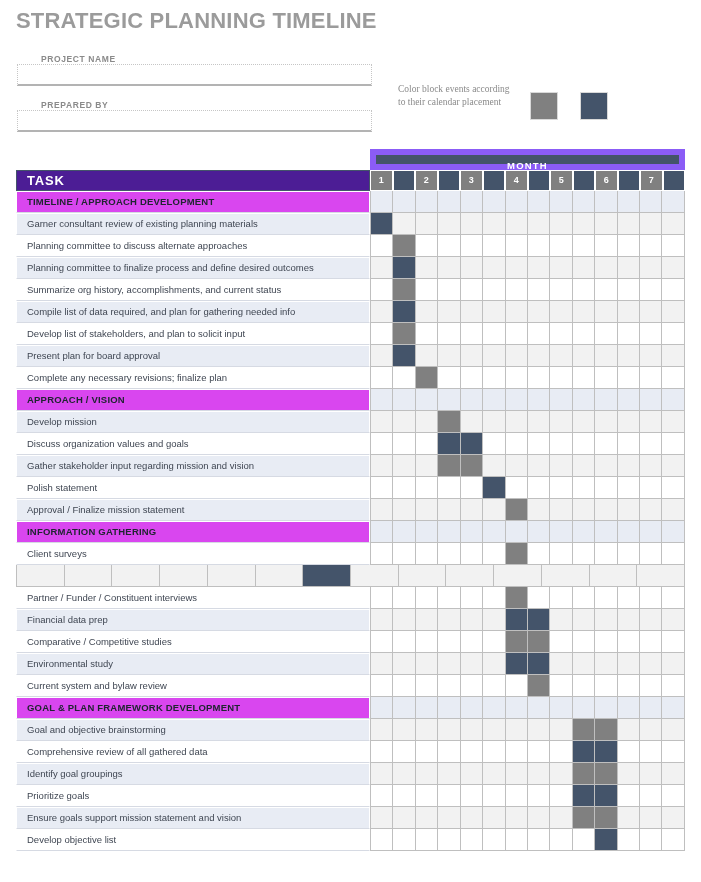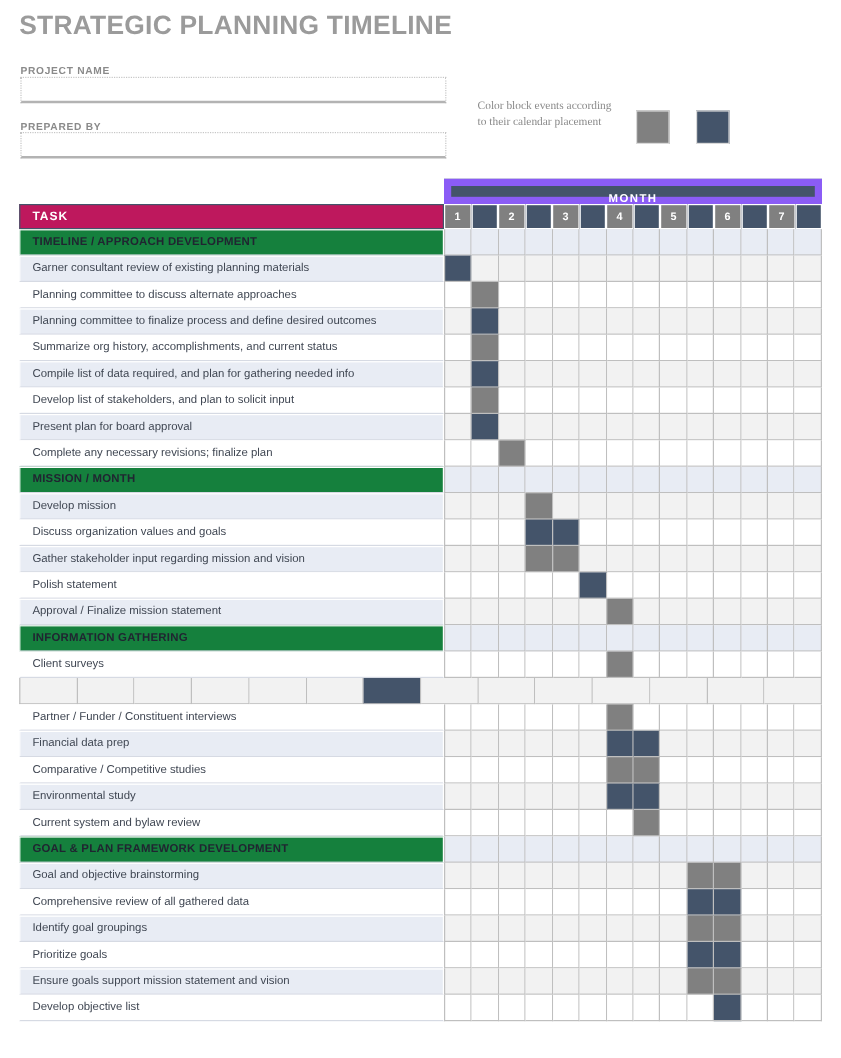--- a/index.html
+++ b/index.html
@@ -40,6 +40,7 @@
     font-weight: bold;
     letter-spacing: 0.6px;
     color: #8a8a8a;
+    margin-left: 24px;
   }
   .field-box {
     position: absolute;

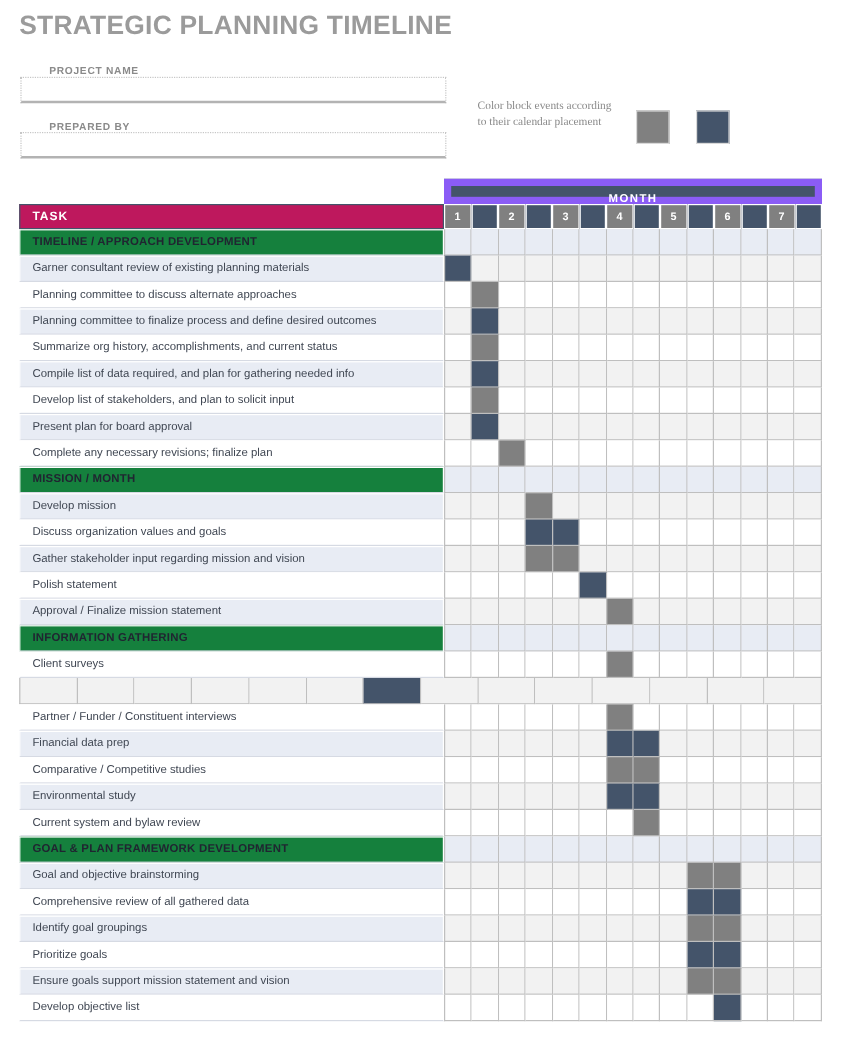--- a/index.html
+++ b/index.html
@@ -134,10 +134,10 @@
 
   
   .task-cell.head {
-    background: #be185d;
+    background: #4c1d95;
     color: #ffffff;
     font-weight: bold;
-    font-size: 10px;
+    font-size: 13px;
     letter-spacing: 0.8px;
     height: 21px;
     line-height: 19px;

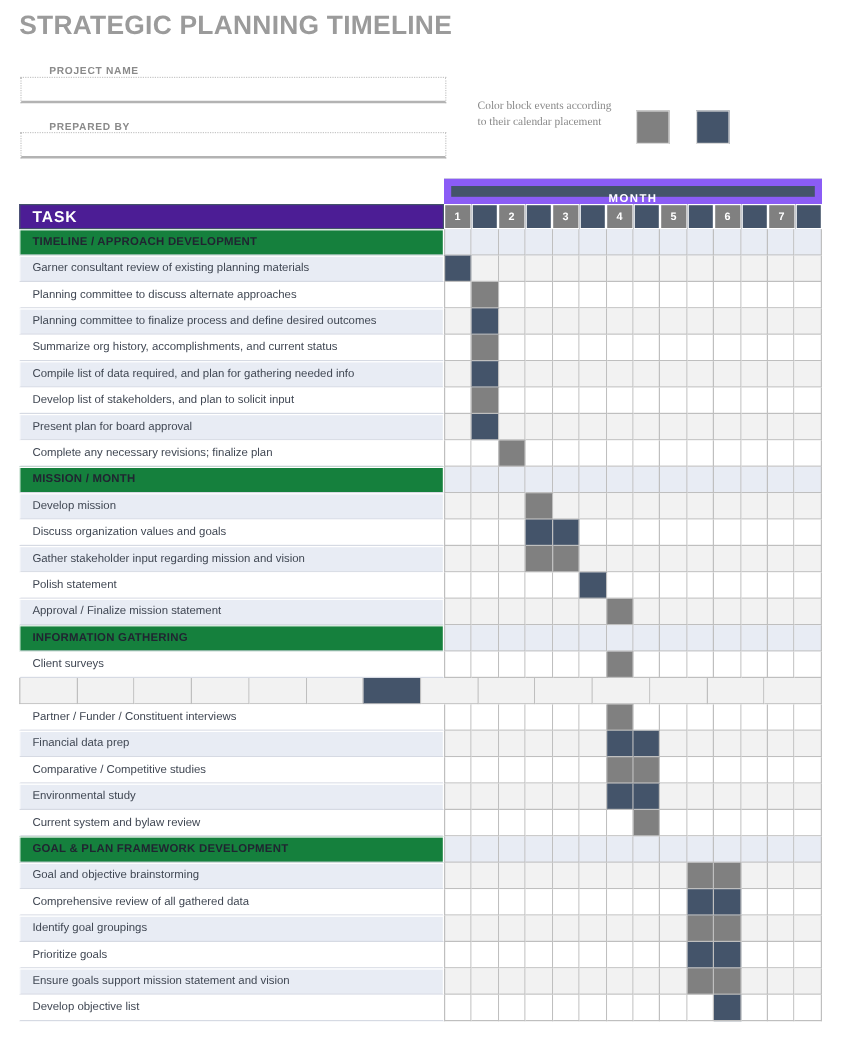--- a/index.html
+++ b/index.html
@@ -145,7 +145,7 @@
   }
   
   .task-cell.section {
-    background: #15803d;
+    background: #d946ef;
     color: #202531;
     font-weight: bold;
     font-size: 9.5px;

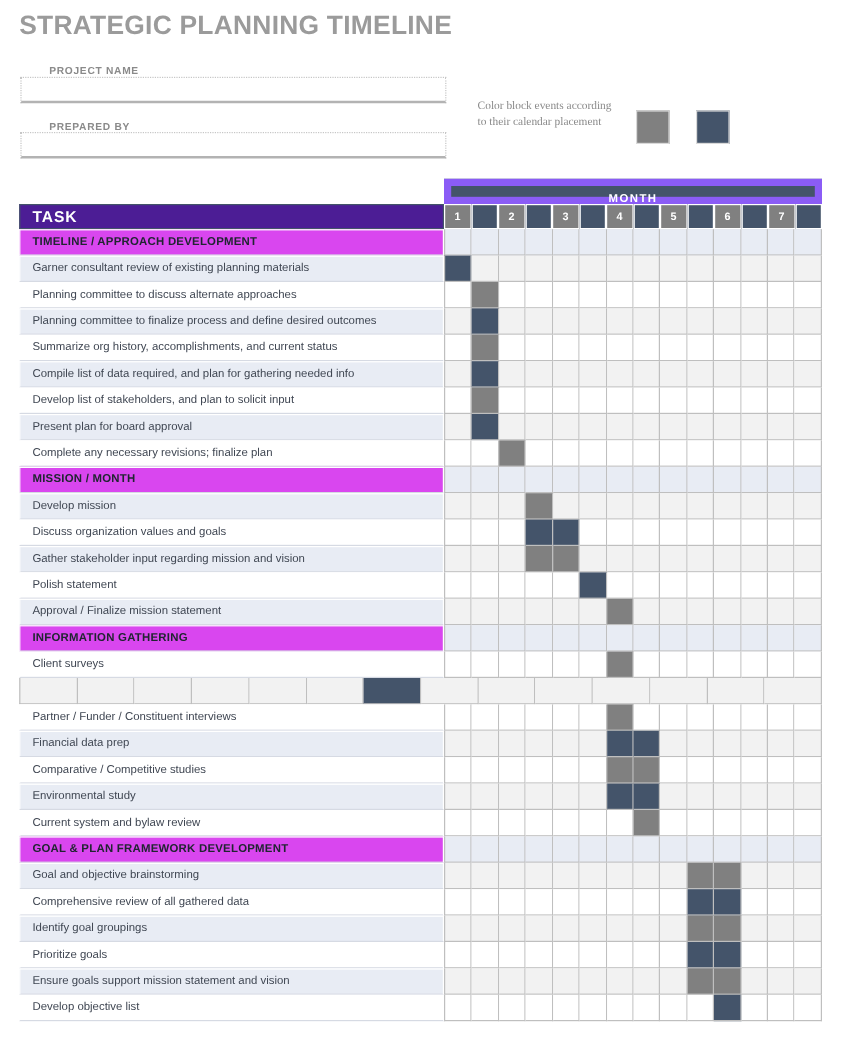--- a/index.html
+++ b/index.html
@@ -381,7 +381,7 @@
         <div class="cell bgB"></div>
       </div>
       <div class="grid-row">
-        <div class="task-cell section">MISSION / MONTH</div>
+        <div class="task-cell section">APPROACH / VISION</div>
         <div class="cell sec first"></div>
         <div class="cell sec"></div>
         <div class="cell sec"></div>

